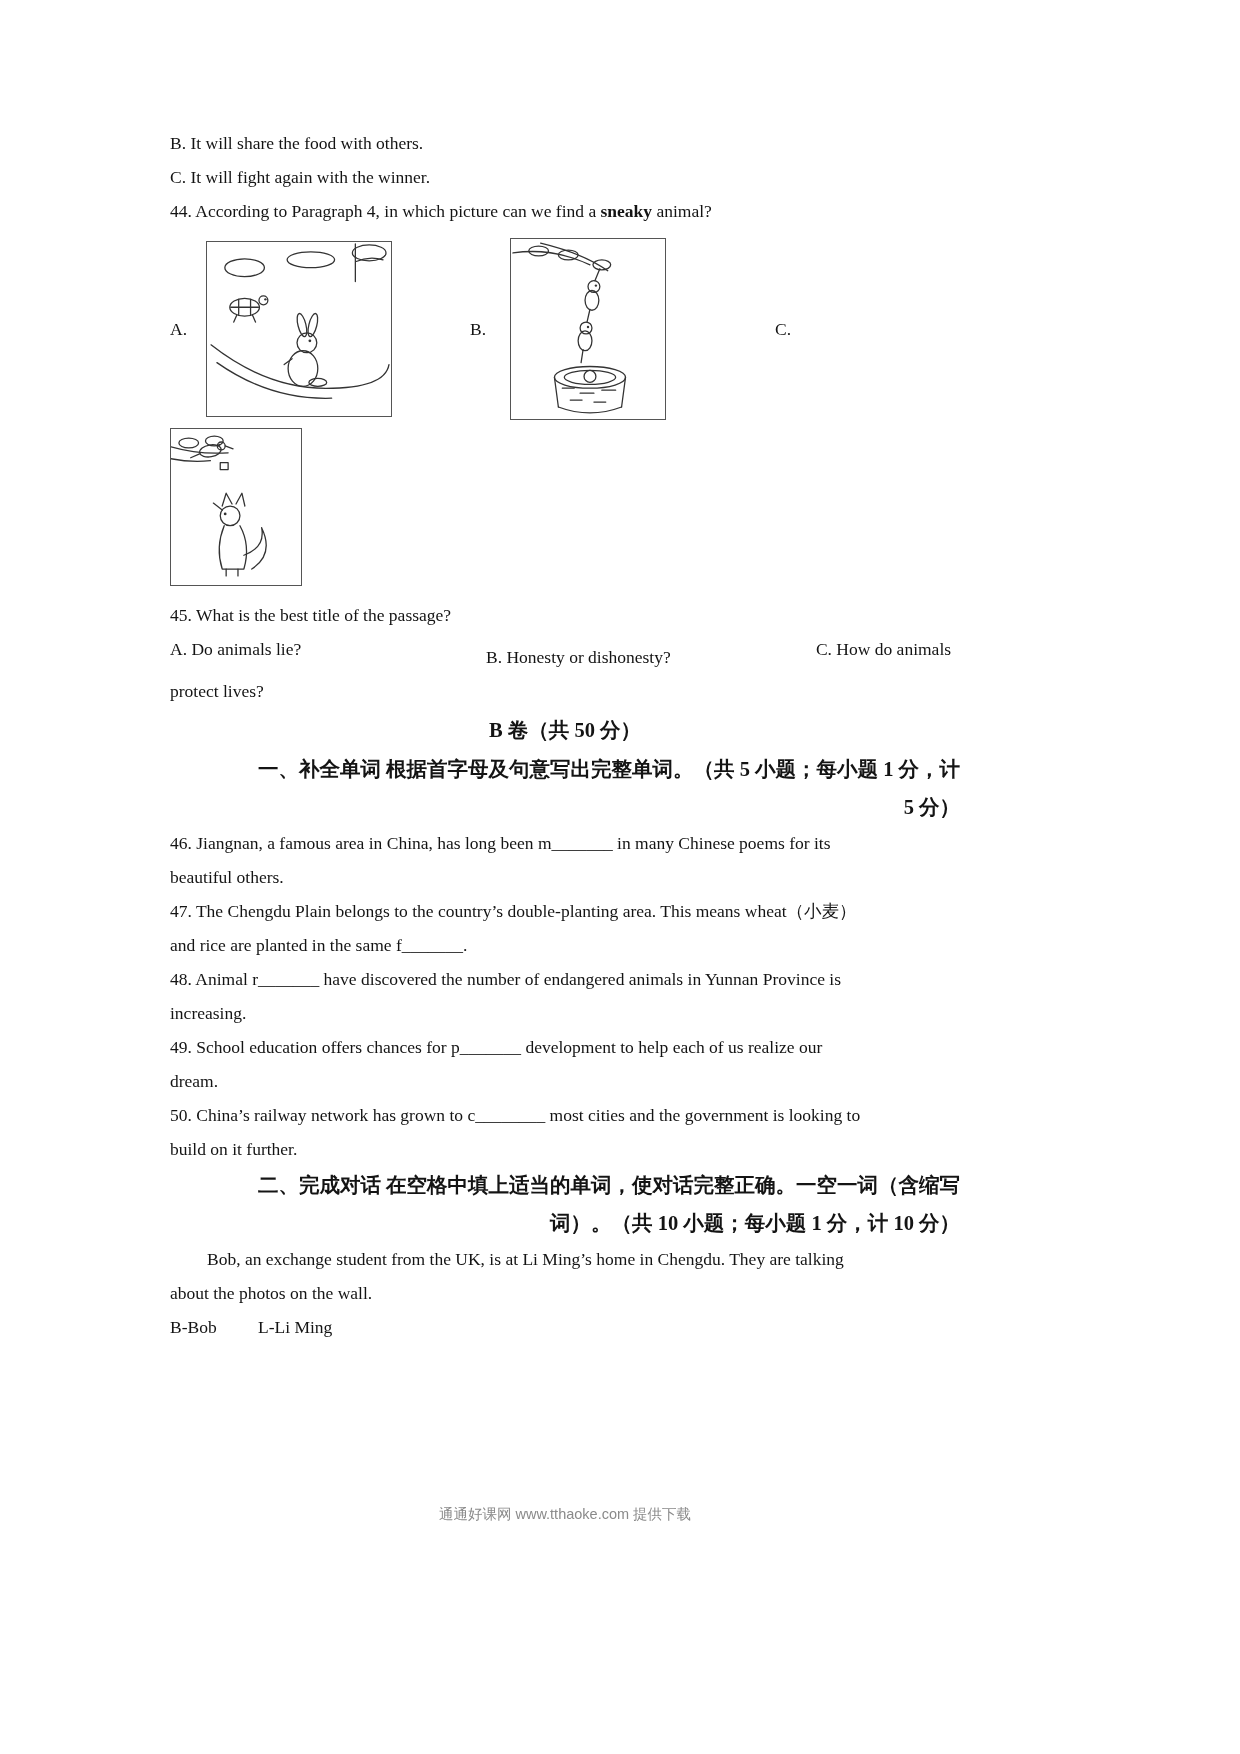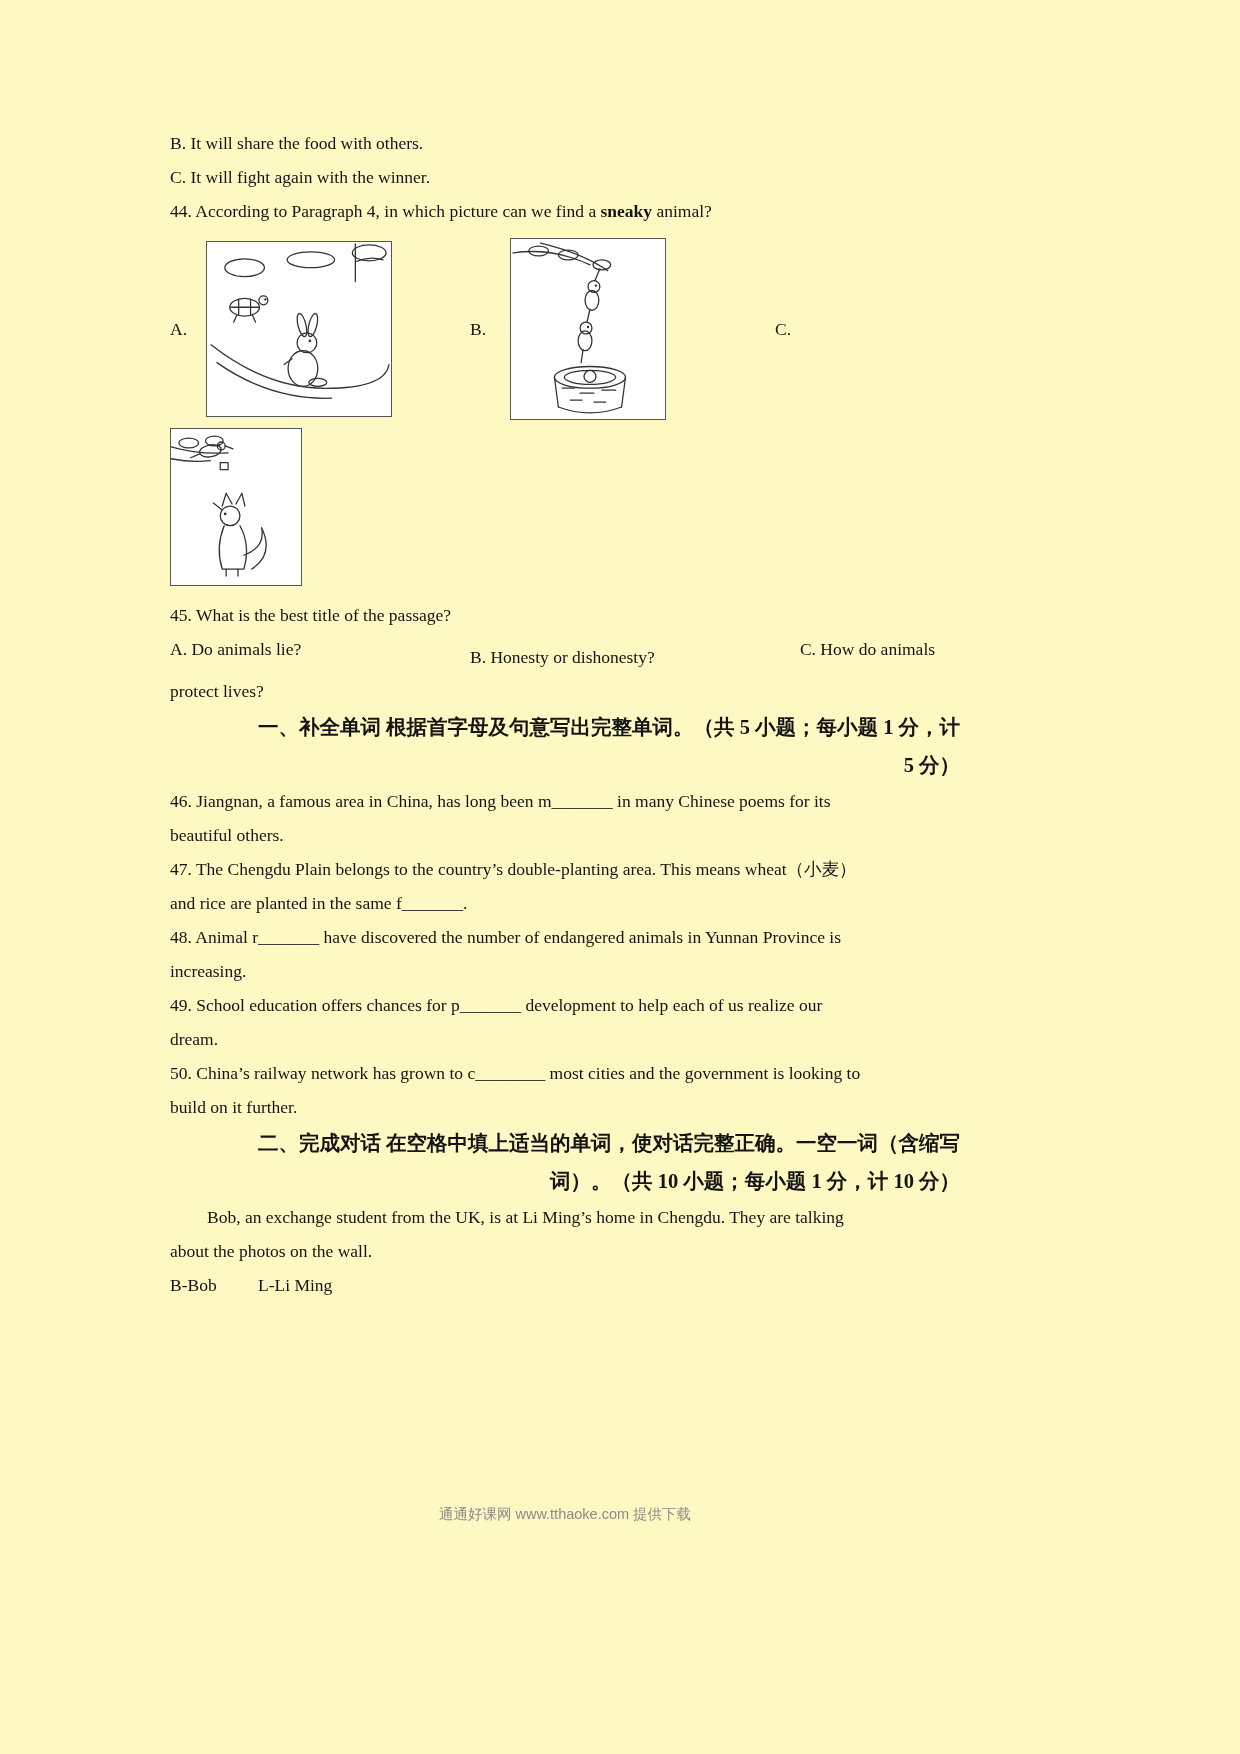--- a/index.html
+++ b/index.html
@@ -9,7 +9,7 @@
     width: 1240px;
     height: 1754px;
     margin: 0 auto;
-    background: #fef9c3;
+    background: #ffffff;
     font-family: "Liberation Serif", "DejaVu Serif", serif;
     color: #141414;
     overflow: hidden;

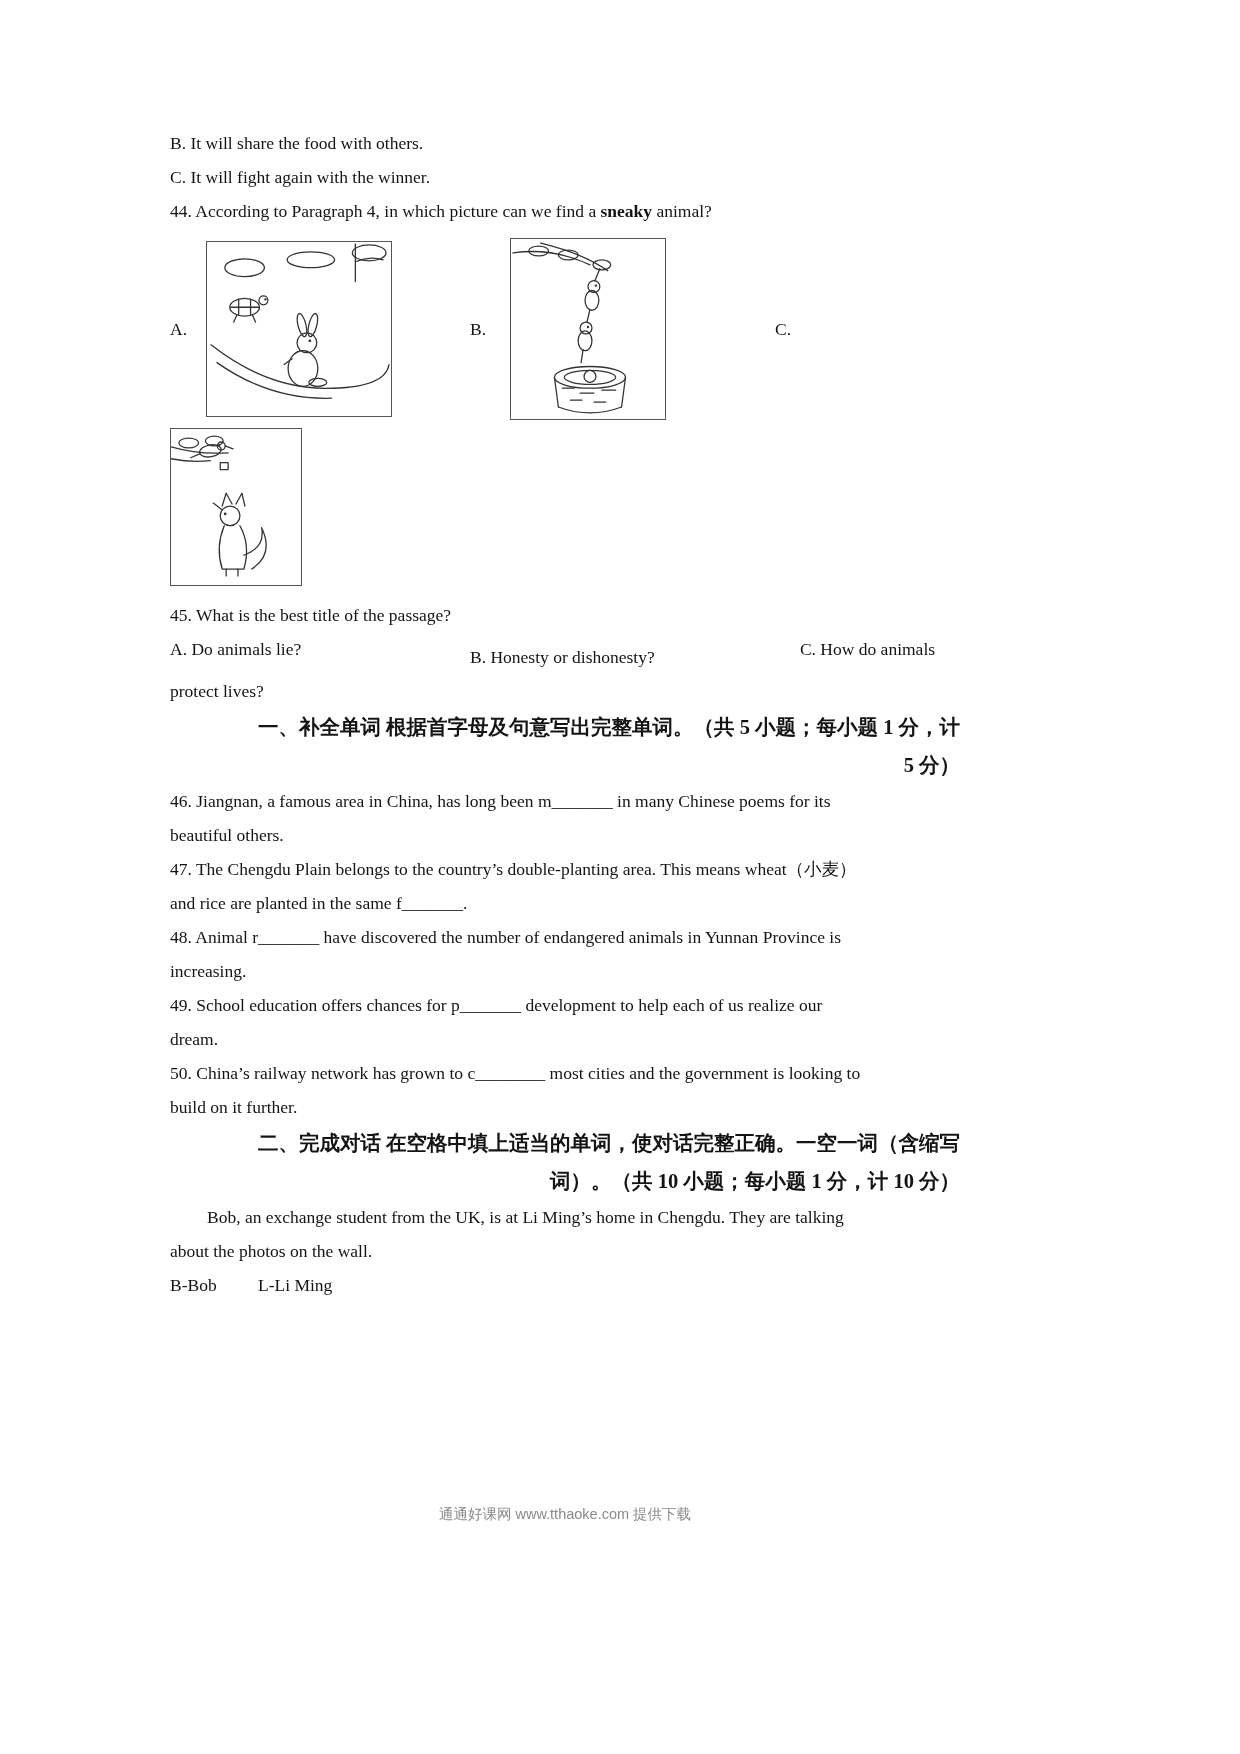--- a/index.html
+++ b/index.html
@@ -47,7 +47,7 @@
   .sketch-fill { fill: #333; stroke: none; }
 
   .q45stem { margin-top: 12px; }
-  .optrow { display: flex; }
+  .optrow { display: flex; gap: 16px; }
   .optrow .oA { flex: 0 0 300px; }
   .optrow .oB { flex: 0 0 305px; margin-top: 8px; }
   .optrow .oC { flex: 1 1 auto; text-align: center; }

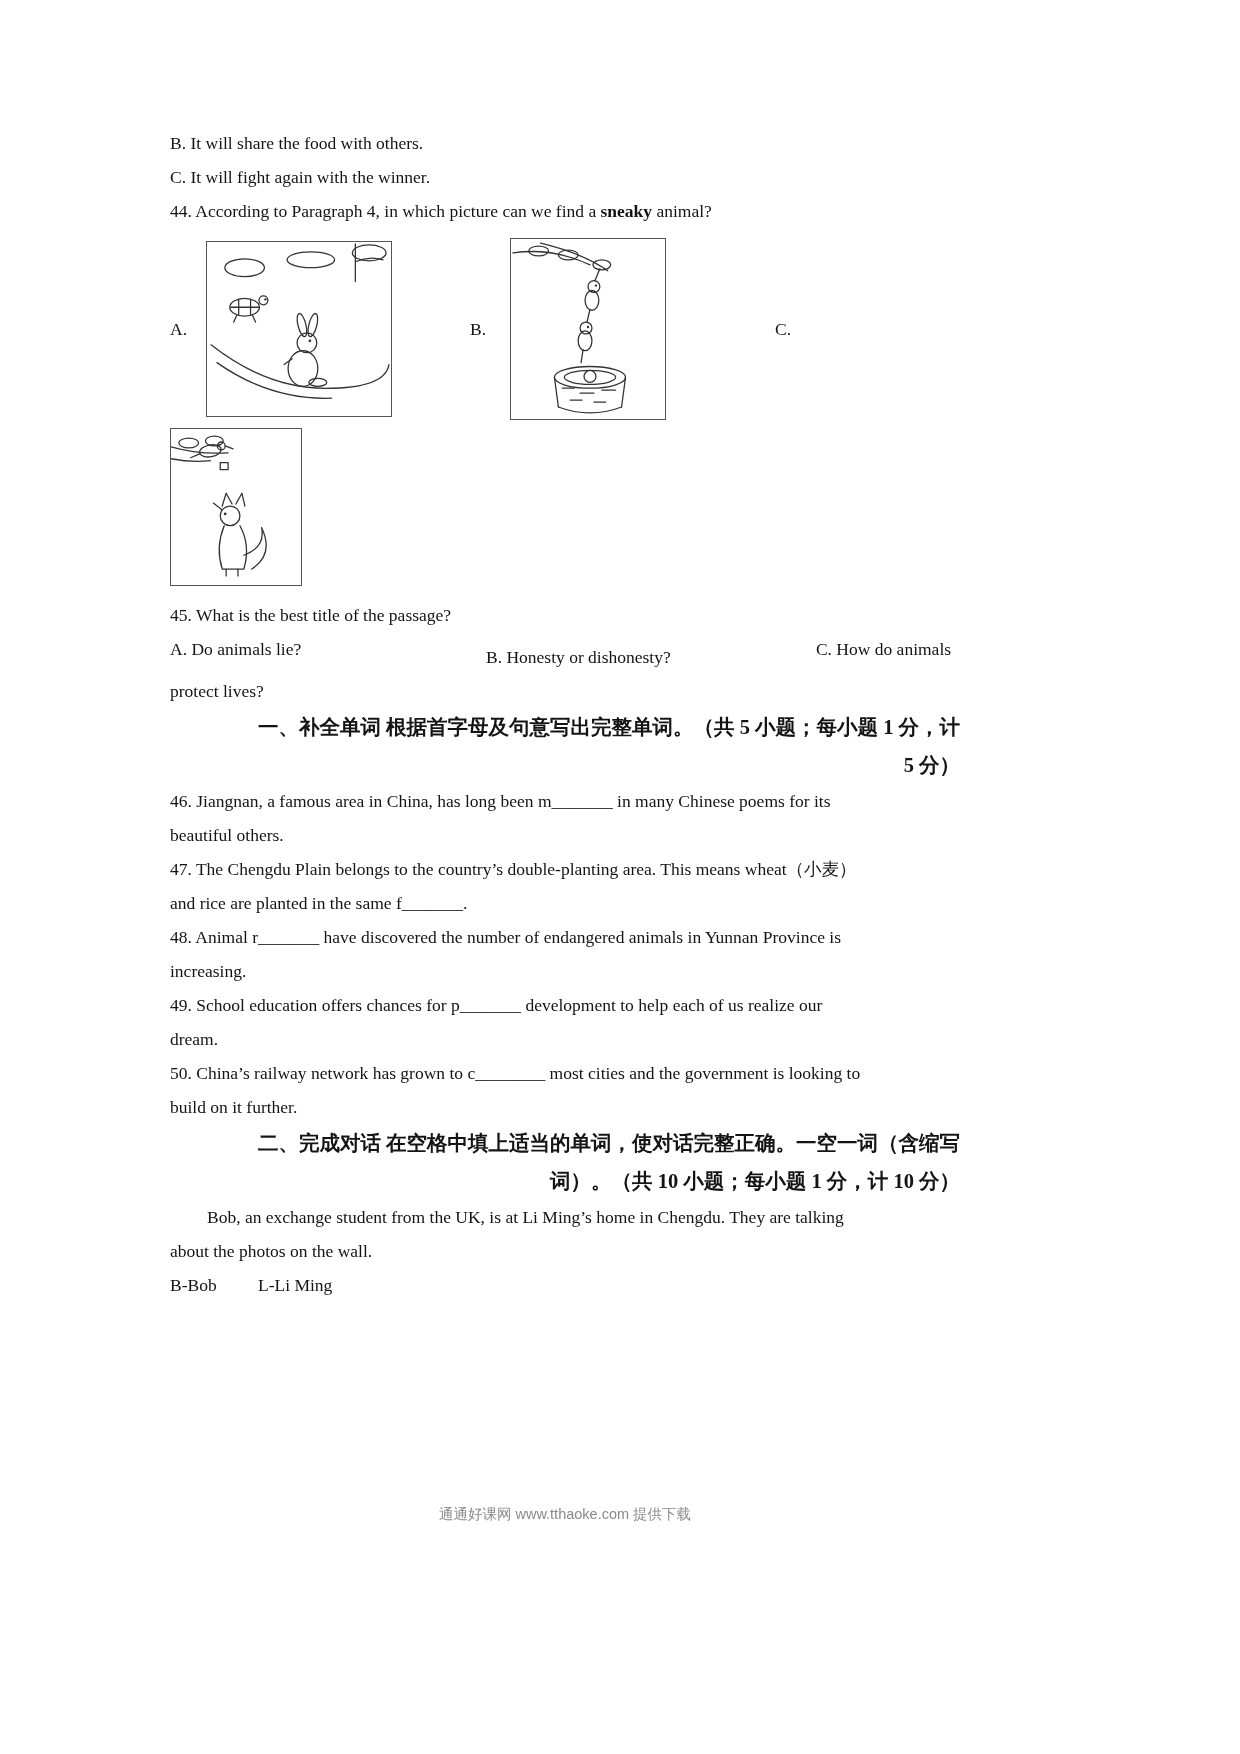--- a/index.html
+++ b/index.html
@@ -189,6 +189,7 @@
     </div>
     <p>protect lives?</p>
 
+    <p class="center-title">B 卷（共 50 分）</p>
 
     <p class="part-heading">一、补全单词 根据首字母及句意写出完整单词。（共 5 小题；每小题 1 分，计</p>
     <p class="part-heading">5 分）</p>

